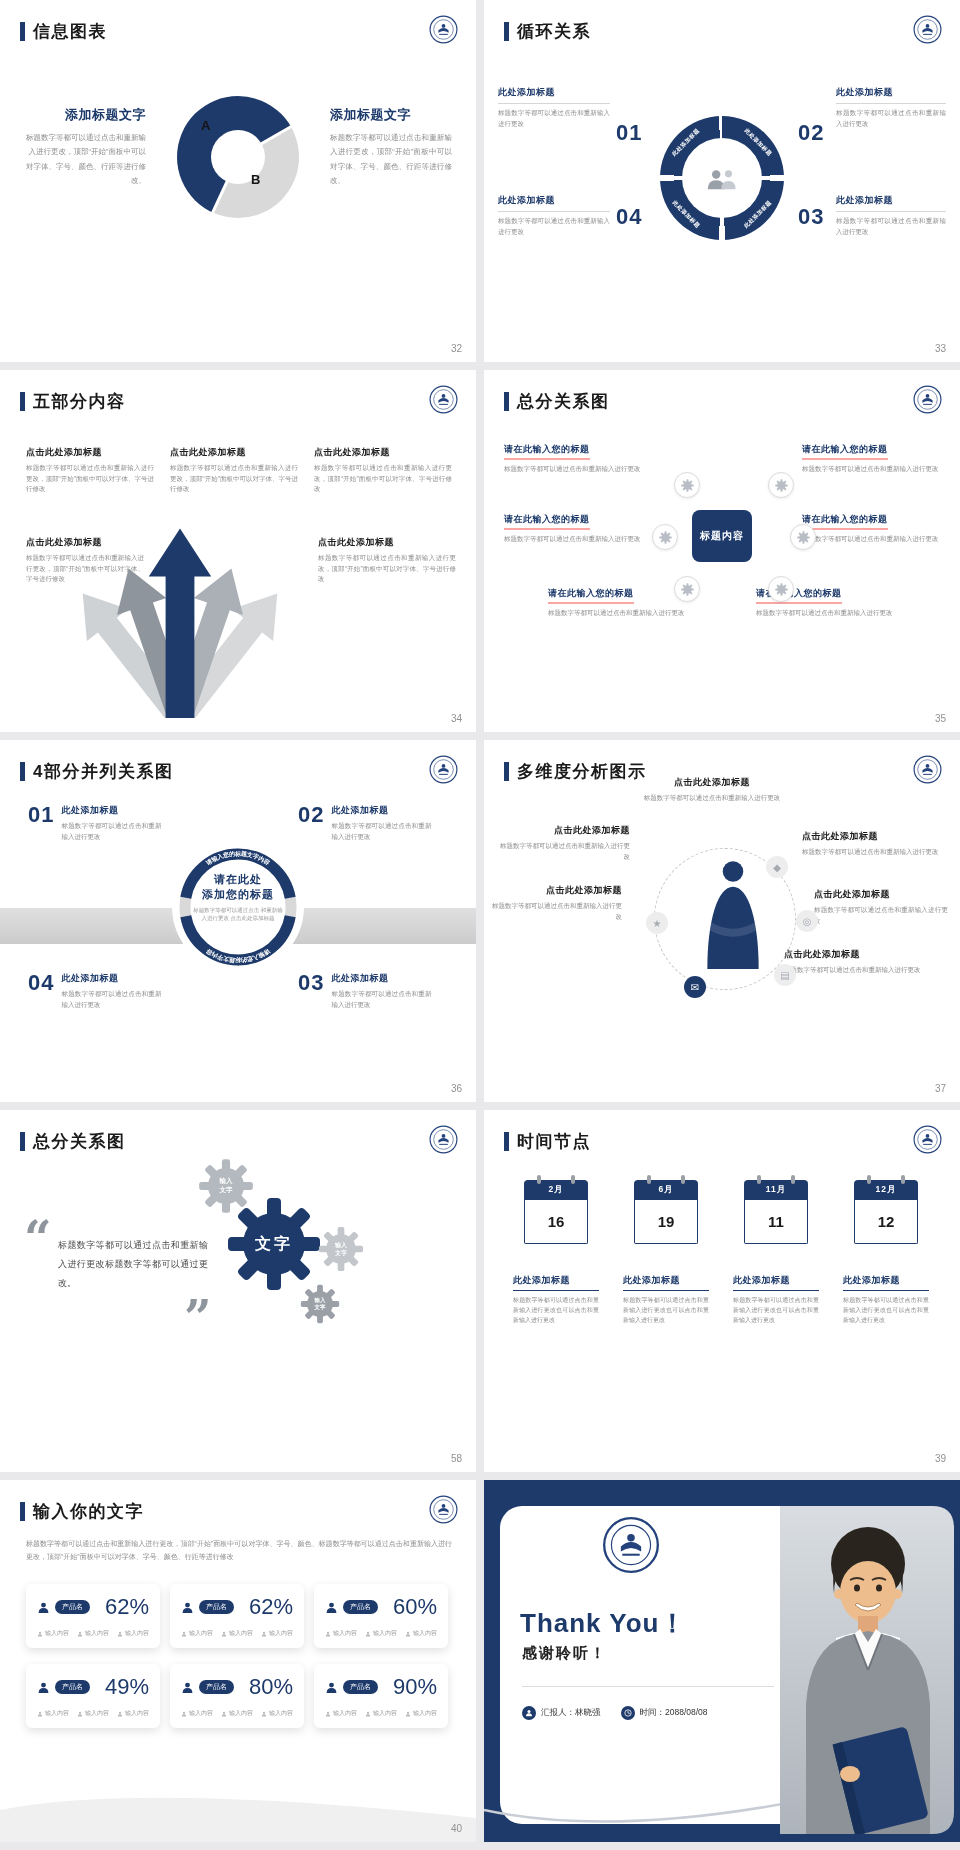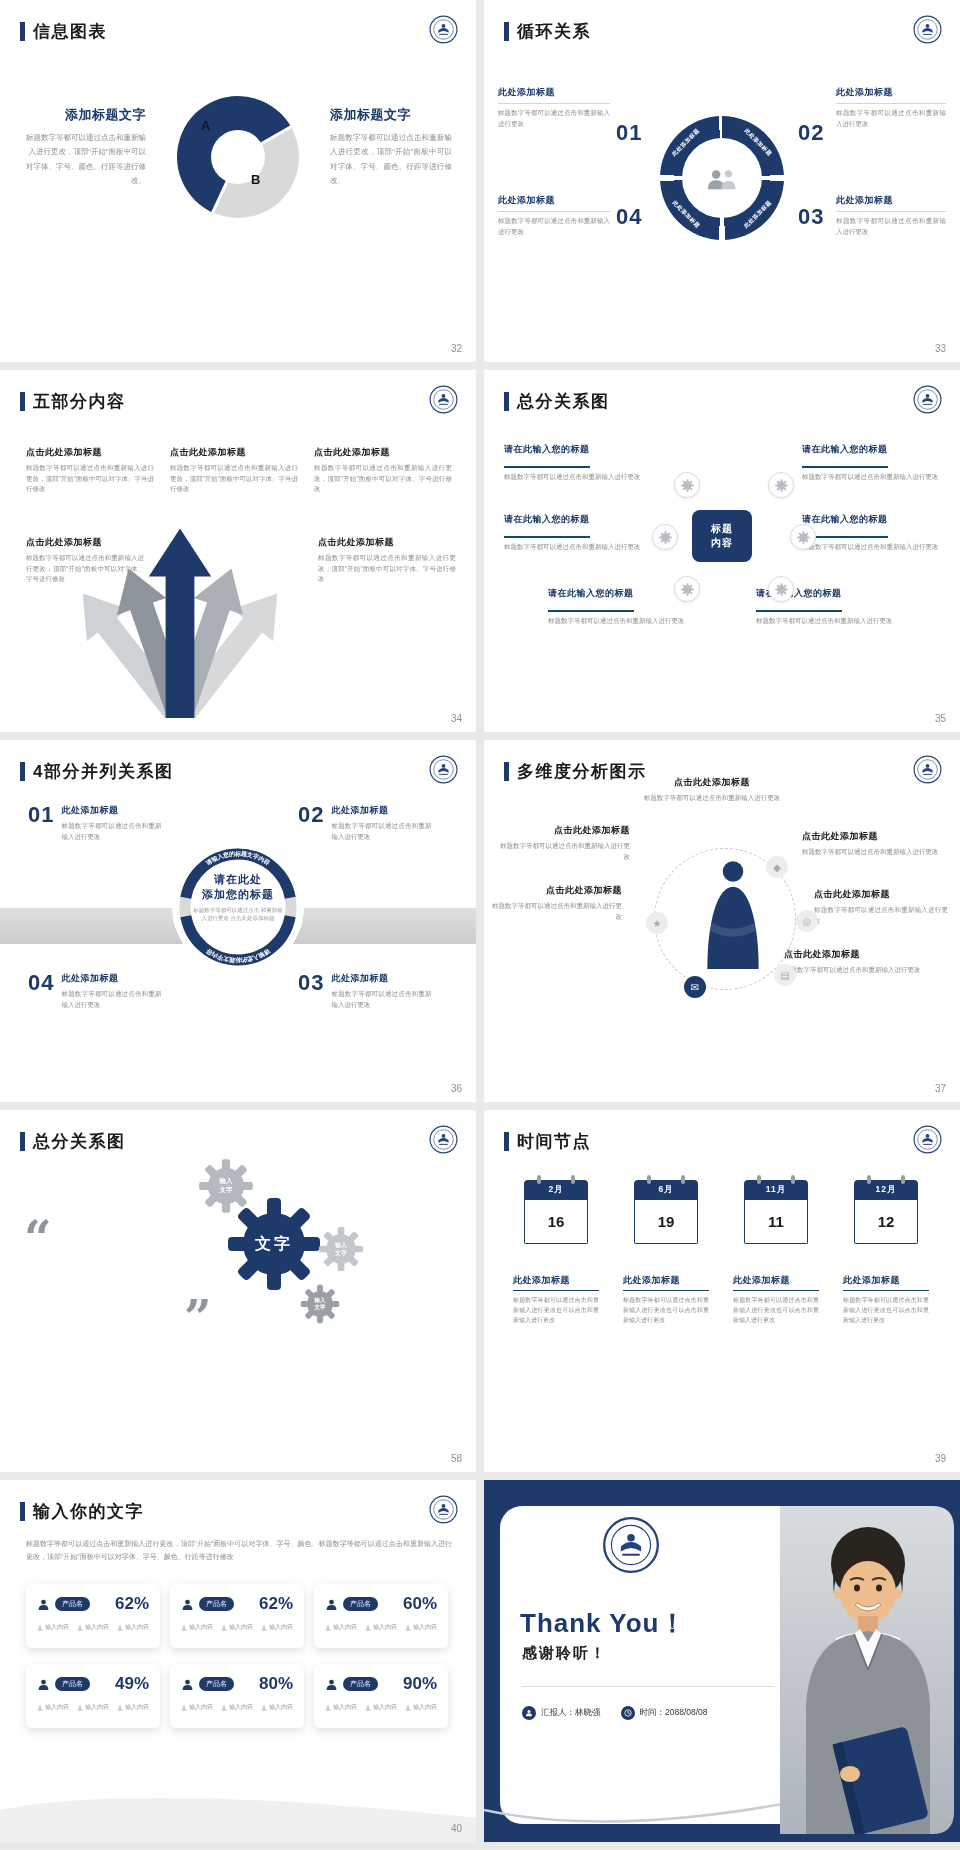--- a/index.html
+++ b/index.html
@@ -17,7 +17,7 @@
 .tb h5{font-size:9px;font-weight:bold;color:#1b1b1b;letter-spacing:.5px}
 .tb p{font-size:6.5px;color:#8d8d8d;line-height:1.65;margin-top:4px;text-align:justify}
 .tb.nvt h5{color:#1d3a6b}
-.tb.ul h5{display:inline-block;border-bottom:2px solid #0c4a6e;padding-bottom:10px}
+.tb.ul h5{display:inline-block;border-bottom:2px solid #fca5a5;padding-bottom:2px}
 .tb.ul2 h5{display:block;border-bottom:1px solid #1d3a6b;padding-bottom:3px}
 .tb.dv h5{border-bottom:1px solid #d6d6d6;padding-bottom:4px}
 .tb.ctr{text-align:center}.tb.ctr p{text-align:center}

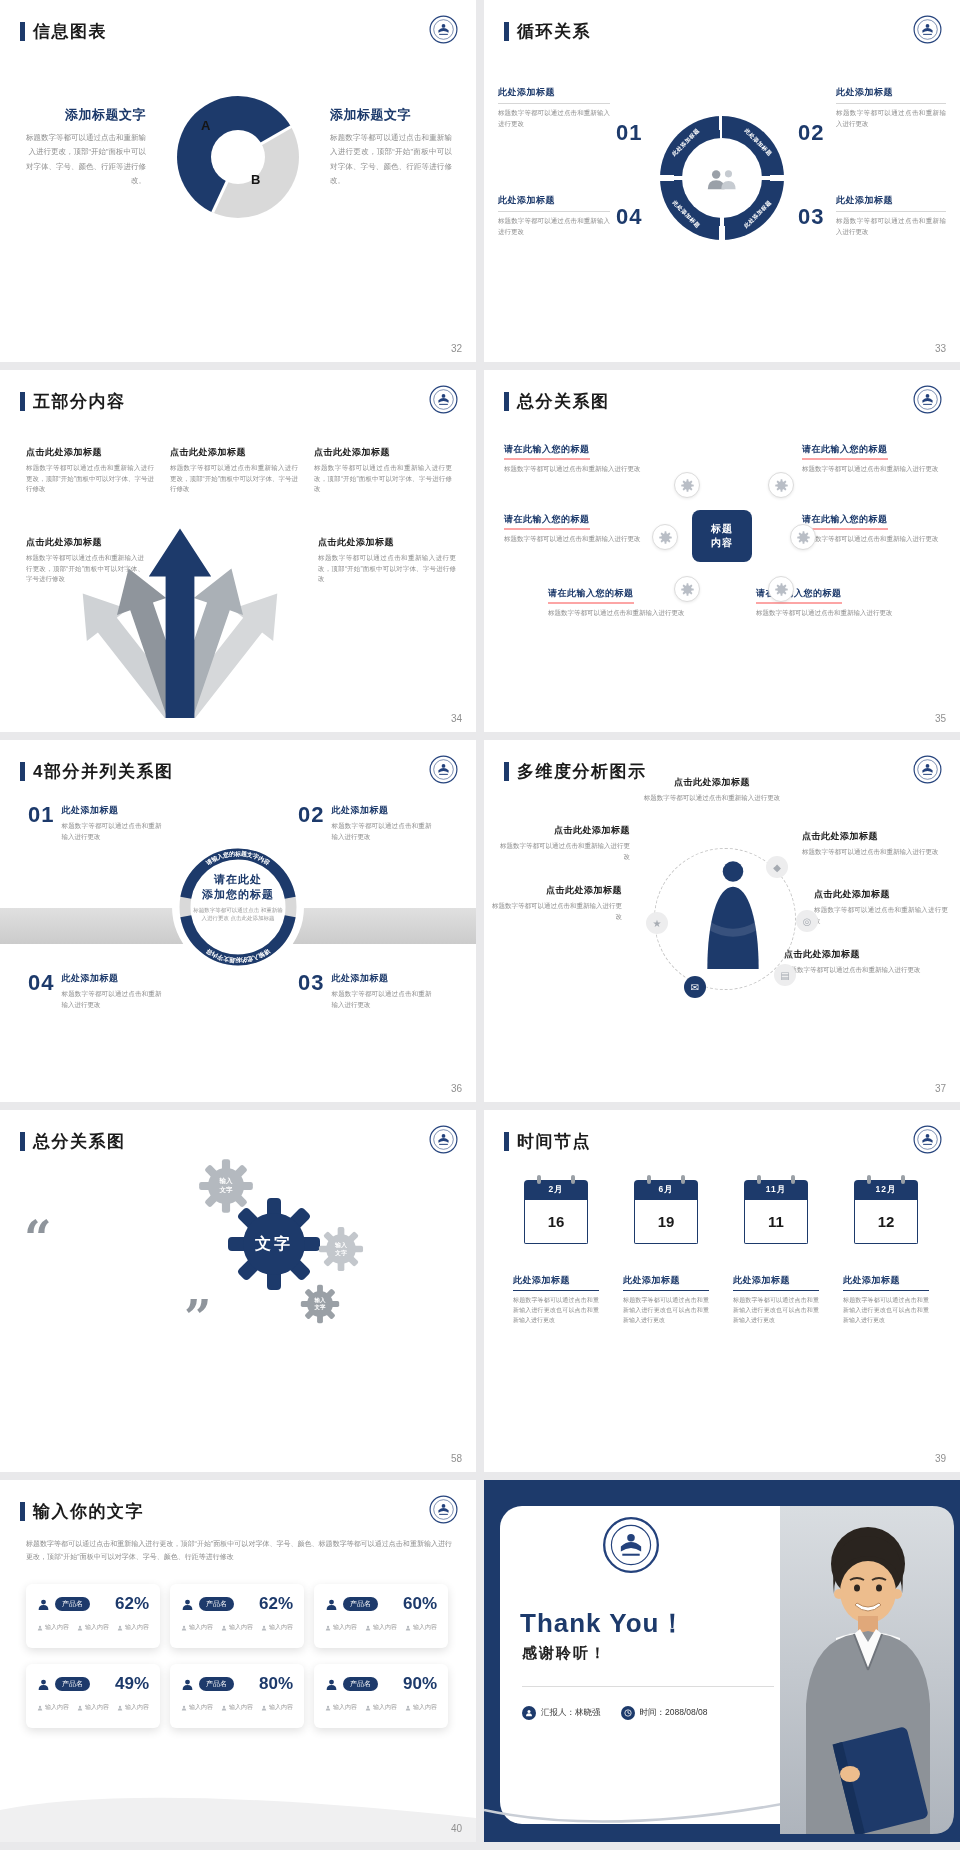--- a/index.html
+++ b/index.html
@@ -40,7 +40,7 @@
 
 .gcir{position:absolute;width:26px;height:26px;border-radius:50%;background:#fff;border:1px solid #dcdcdc;box-shadow:0 1px 3px rgba(0,0,0,.08);display:flex;align-items:center;justify-content:center;color:#b9bec6}
 .gcir svg{width:13px;height:13px}
-.s35-ctrbox{position:absolute;left:208px;top:140px;width:60px;height:52px;background:#1d3a6b;border-radius:8px;color:#fff;display:flex;flex-direction:column;align-items:center;justify-content:center;font-size:10px;font-weight:bold;line-height:1.4;letter-spacing:1px}
+.s35-ctrbox{position:absolute;left:208px;top:140px;width:60px;height:52px;background:#1d3a6b;border-radius:8px;color:#fff;display:flex;flex-direction:row;align-items:center;justify-content:center;font-size:10px;font-weight:bold;line-height:1.4;letter-spacing:1px}
 
 .s36-band{position:absolute;left:0;top:168px;width:476px;height:36px;background:linear-gradient(180deg,#e0e0e0,#cbcbcb)}
 .s36-item{position:absolute;display:flex;gap:7px;align-items:flex-start;width:152px}

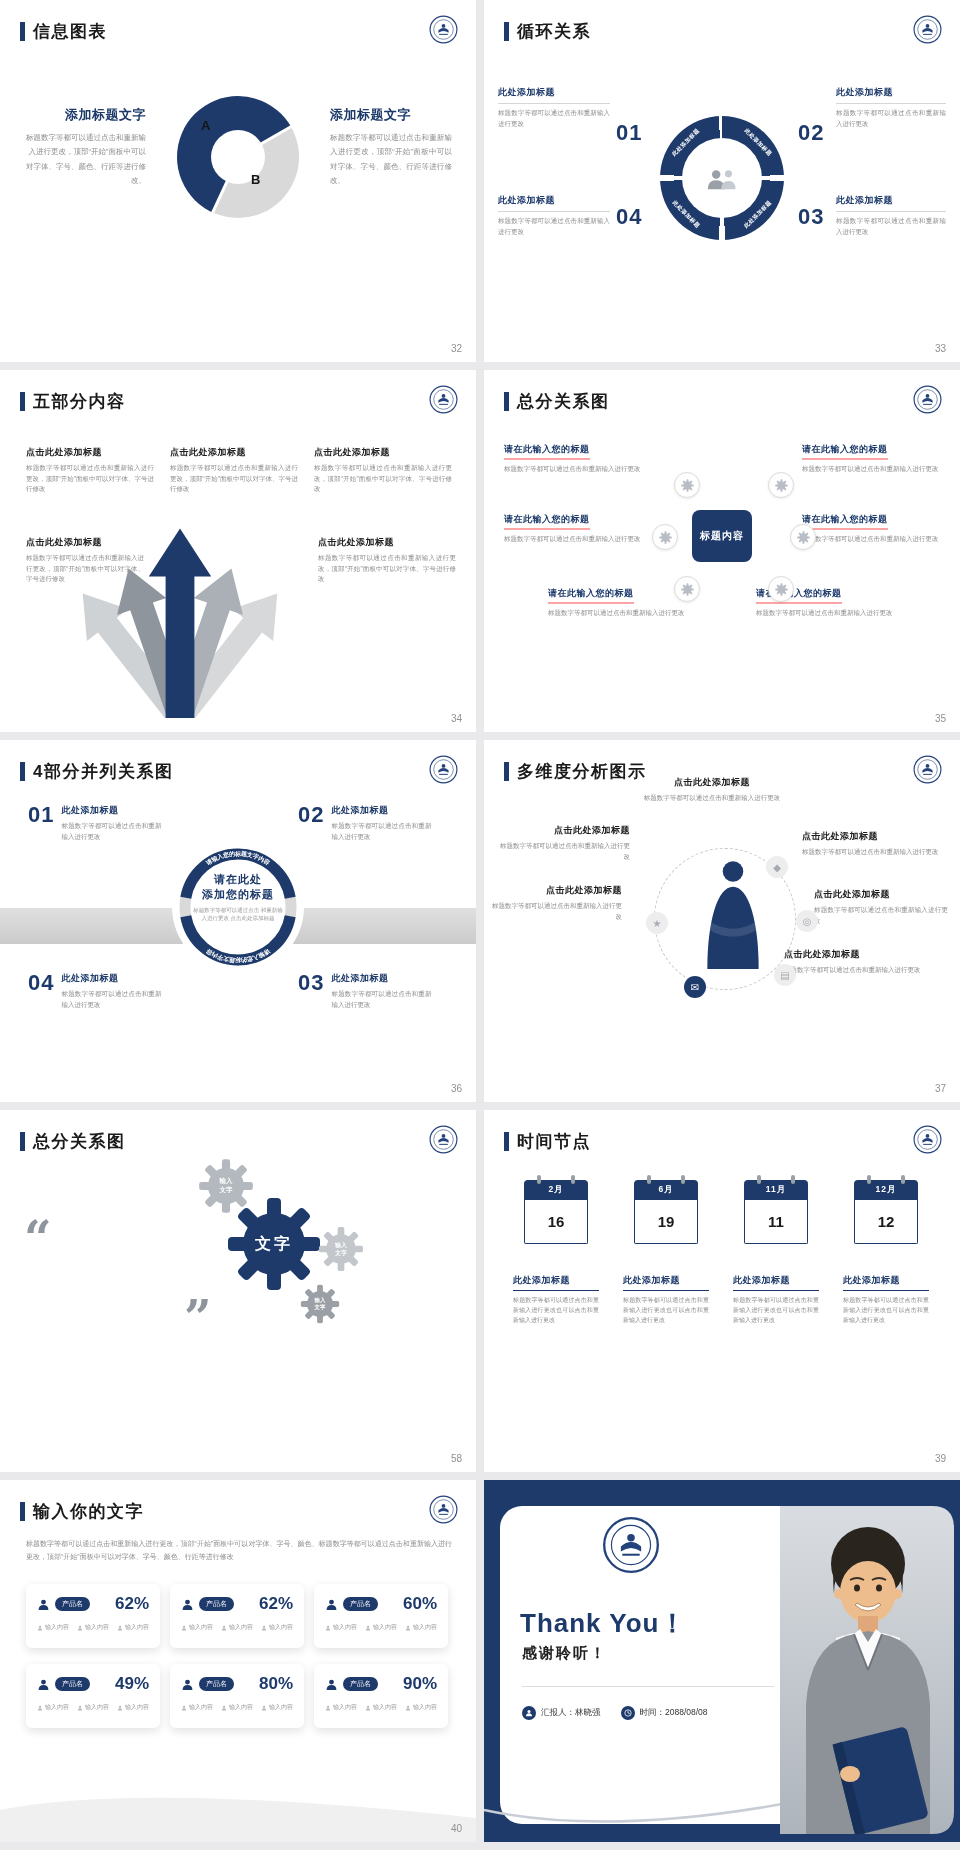--- a/index.html
+++ b/index.html
@@ -439,6 +439,7 @@
       </svg>
 
     <span class="qmark" style="left:24px;top:104px">“</span>
+    <p class="quote">标题数字等都可以通过点击和重新输入进行更改标题数字等都可以通过更改。</p>
     <span class="qmark" style="left:184px;top:184px">”</span>
 
     <div class="gearbox" style="left:198px;top:48px;width:56px;height:56px;color:#b4b9bf">

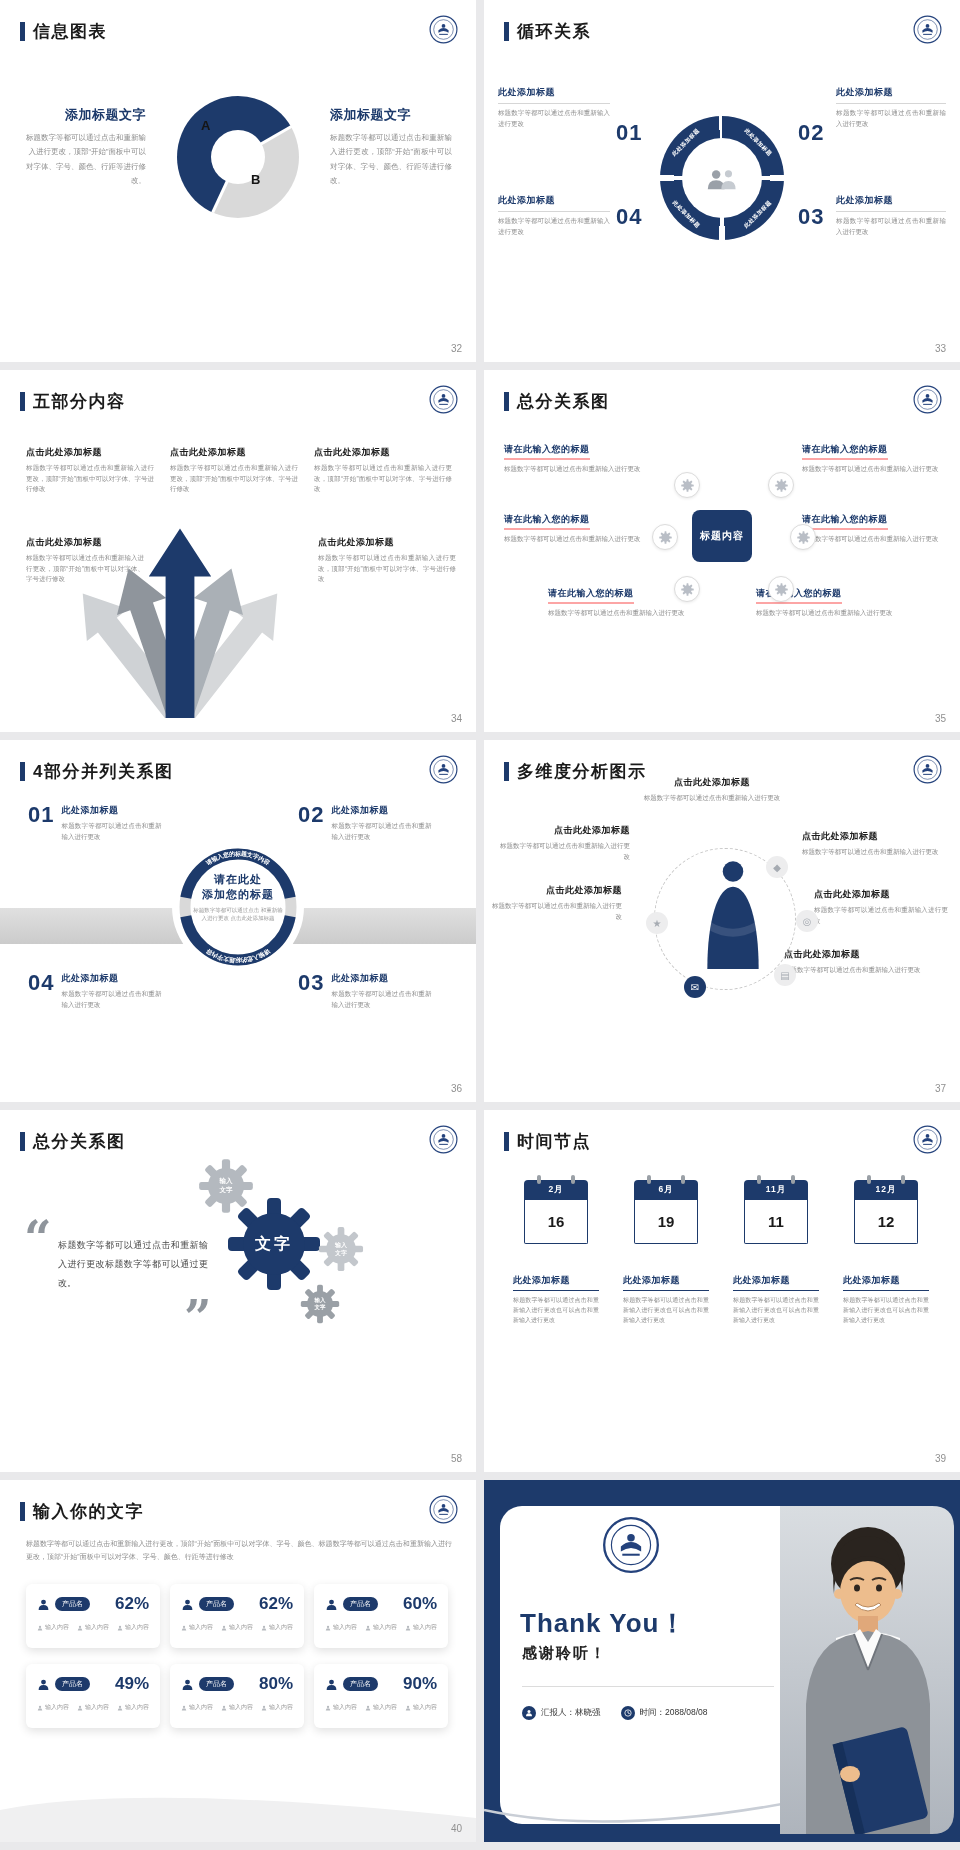--- a/index.html
+++ b/index.html
@@ -76,7 +76,7 @@
 .card .r1{display:flex;align-items:center;gap:5px}
 .card .r1 svg{width:13px;height:13px;color:#1d3a6b;flex:0 0 auto}
 .chip{background:#1d3a6b;color:#fff;font-size:7px;padding:2px 7px;border-radius:8px;white-space:nowrap}
-.pct{margin-left:auto;font-size:17px;font-weight:bold;color:#1d3a6b}
+.pct{margin-left:auto;font-size:22px;font-weight:normal;color:#1d3a6b}
 .card .r2{display:flex;justify-content:space-between;margin-top:9px;color:#9a9a9a;font-size:6px}
 .card .r2 span{display:flex;align-items:center;gap:2px}
 .card .r2 svg{width:6px;height:6px;color:#b5b9be}

